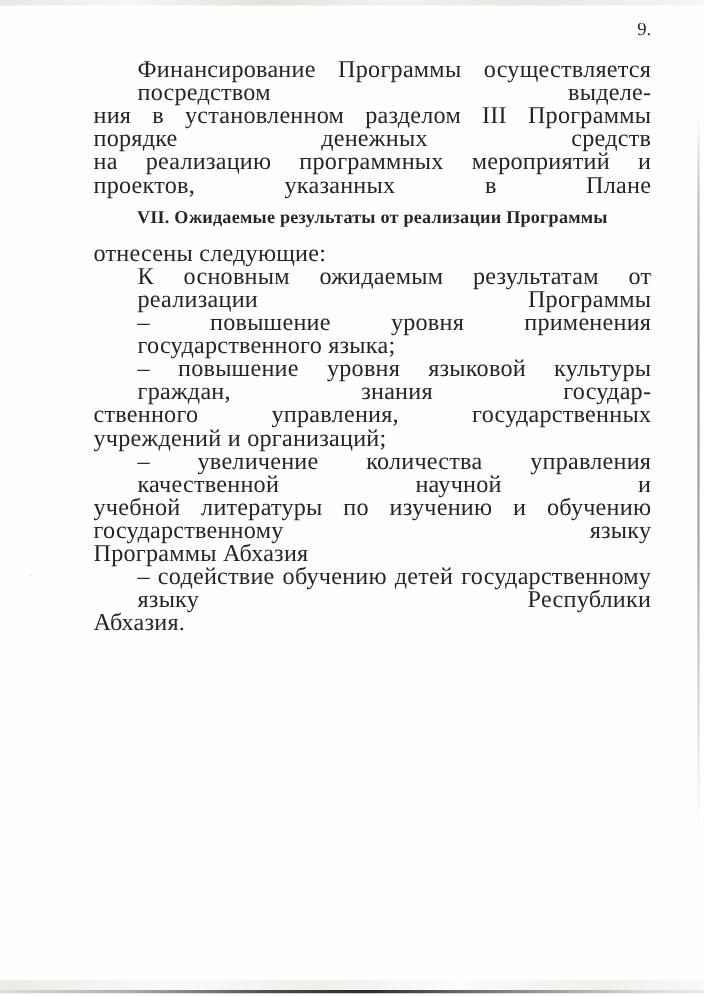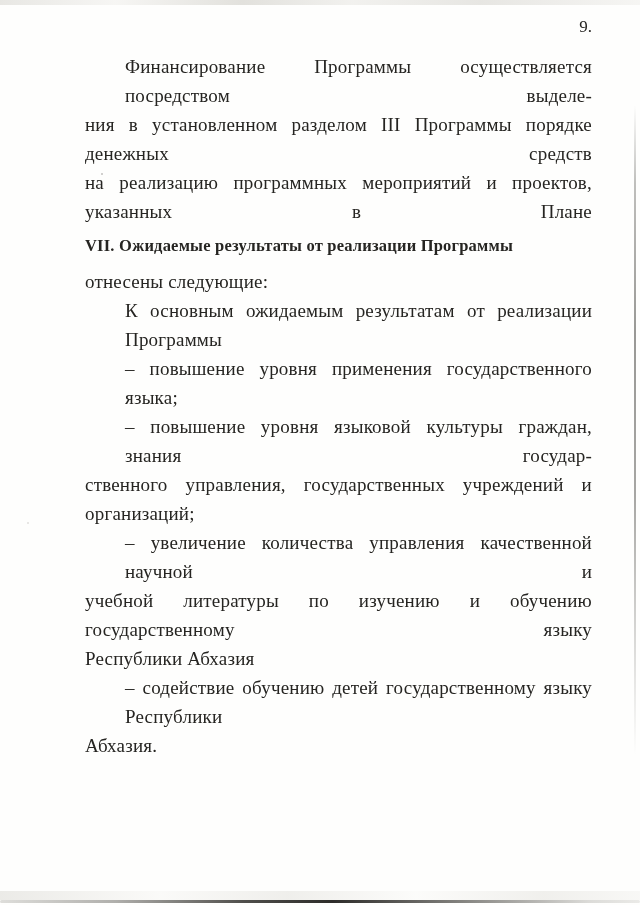--- a/index.html
+++ b/index.html
@@ -27,8 +27,8 @@
   .para { margin: 0; }
   .para-first { margin-top: 15px; }
   .line {
-    font-size: 19px;
-    line-height: 29px;
+    font-size: 22px;
+    line-height: 21px;
     text-align: justify;
     text-align-last: justify;
     letter-spacing: 0.2px;

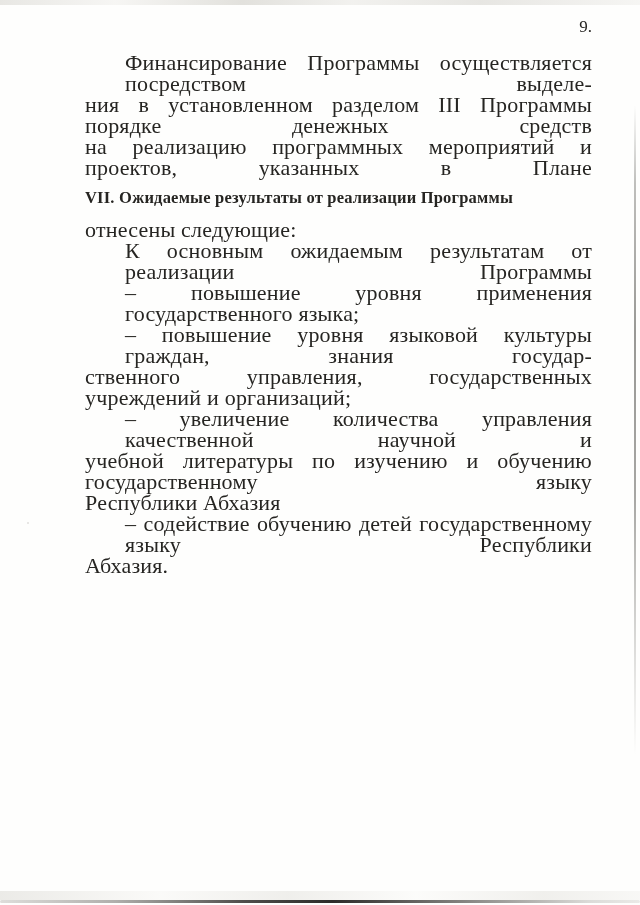--- a/index.html
+++ b/index.html
@@ -38,7 +38,7 @@
   .heading {
     font-size: 16.5px;
     font-weight: bold;
-    text-align: left;
+    text-align: center;
     line-height: 21px;
     margin: 9px 0 11px 0;
     letter-spacing: 0.2px;

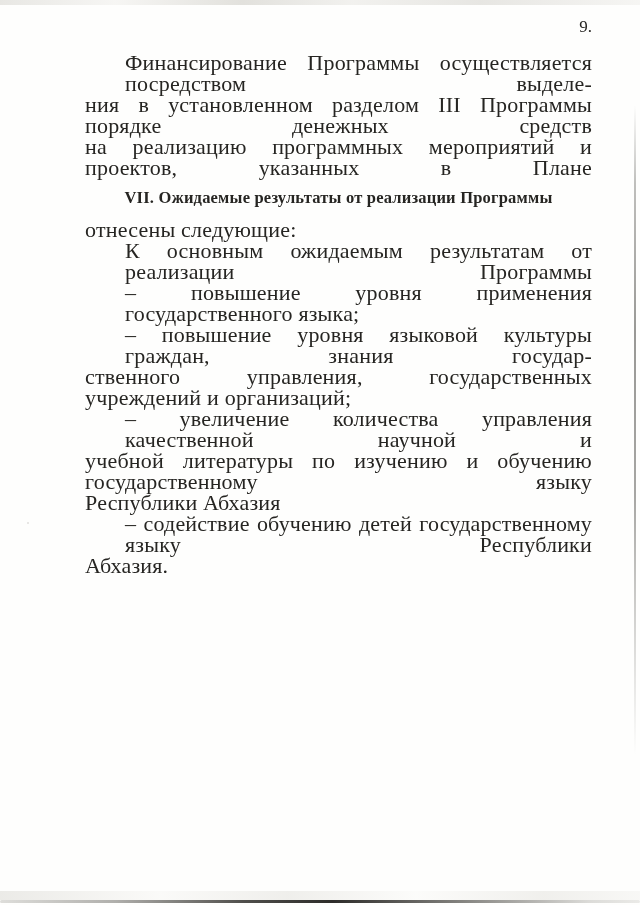--- a/index.html
+++ b/index.html
@@ -114,7 +114,7 @@
   <div class="para">
     <div class="line indent">– увеличение количества управления качественной научной и</div>
     <div class="line">учебной литературы по изучению и обучению государственному языку</div>
-    <div class="line last">Республики Абхазия</div>
+    <div class="line last">Программы Абхазия</div>
   </div>
 
   <div class="para">

